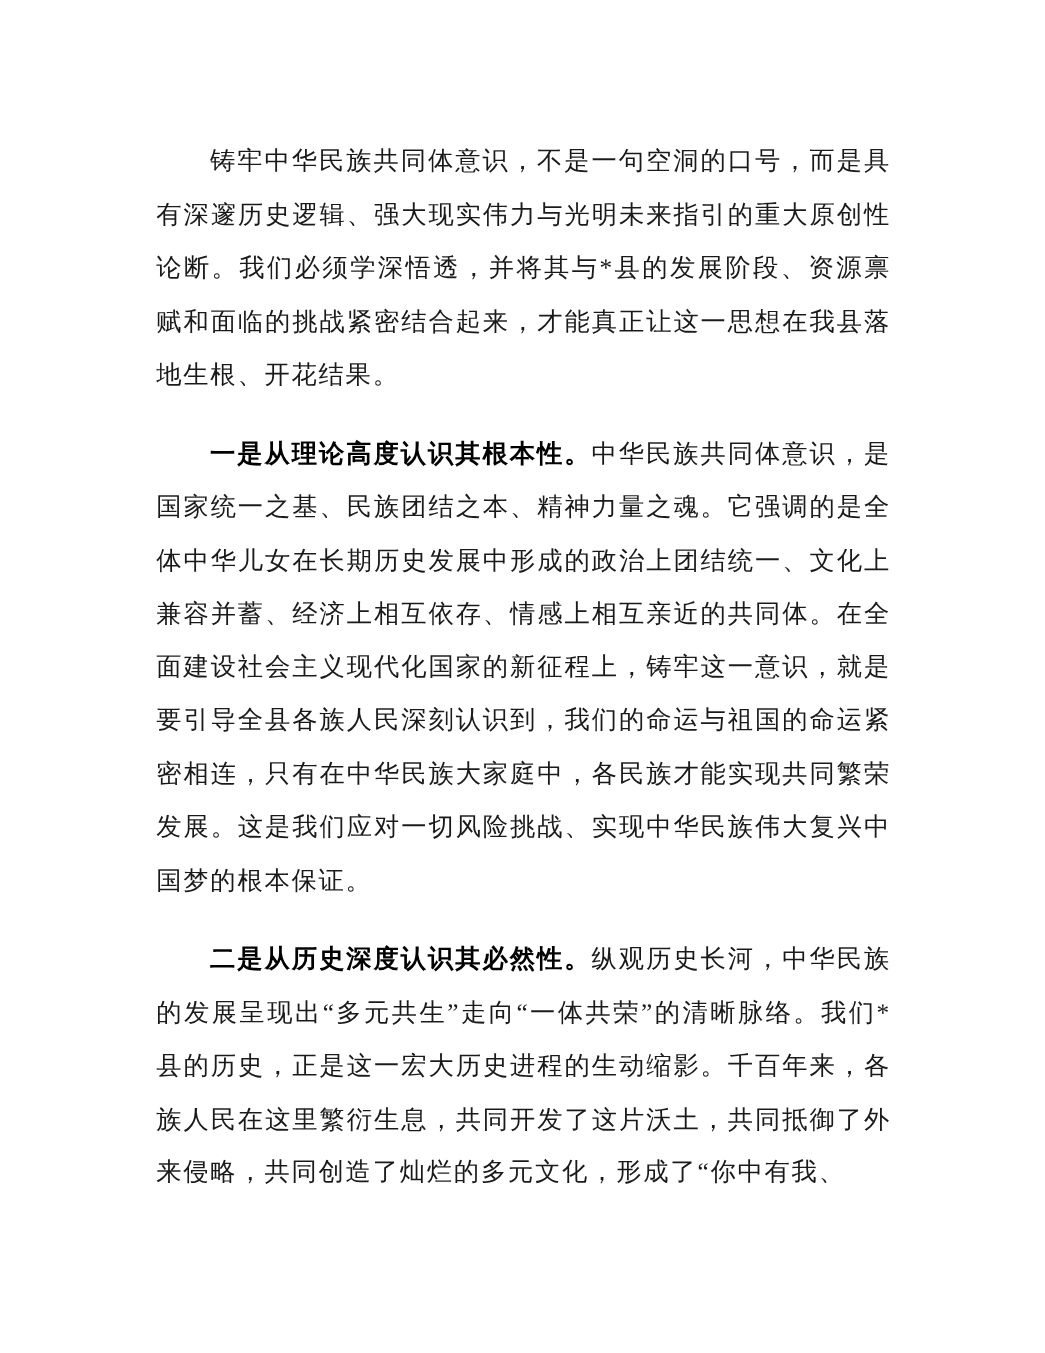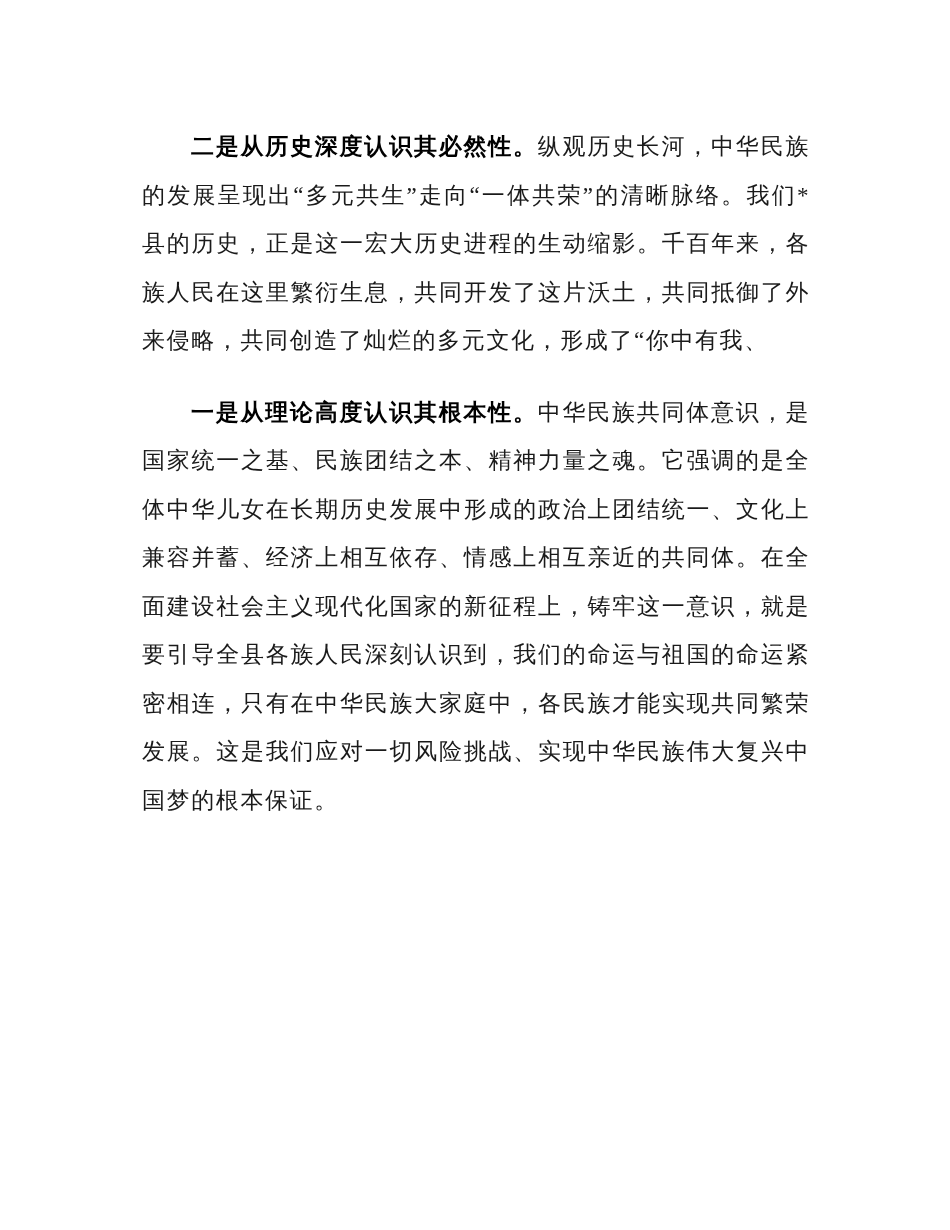--- a/index.html
+++ b/index.html
@@ -47,6 +47,7 @@
 <div class="page">
   <div class="doc-body">
 
+    <p class="para"><span class="run-in-heading"></span><span>铸牢中华民族共同体意识，不是一句空洞的口号，而是具有深邃历史逻辑、强大现实伟力与光明未来指引的重大原创性论断。我们必须学深悟透，并将其与*县的发展阶段、资源禀赋和面临的挑战紧密结合起来，才能真正让这一思想在我县落地生根、开花结果。</span></p>
 
     <p class="para"><span class="run-in-heading">二是从历史深度认识其必然性。</span><span>纵观历史长河，中华民族的发展呈现出“多元共生”走向“一体共荣”的清晰脉络。我们*县的历史，正是这一宏大历史进程的生动缩影。千百年来，各族人民在这里繁衍生息，共同开发了这片沃土，共同抵御了外来侵略，共同创造了灿烂的多元文化，形成了“你中有我、</span></p>
 

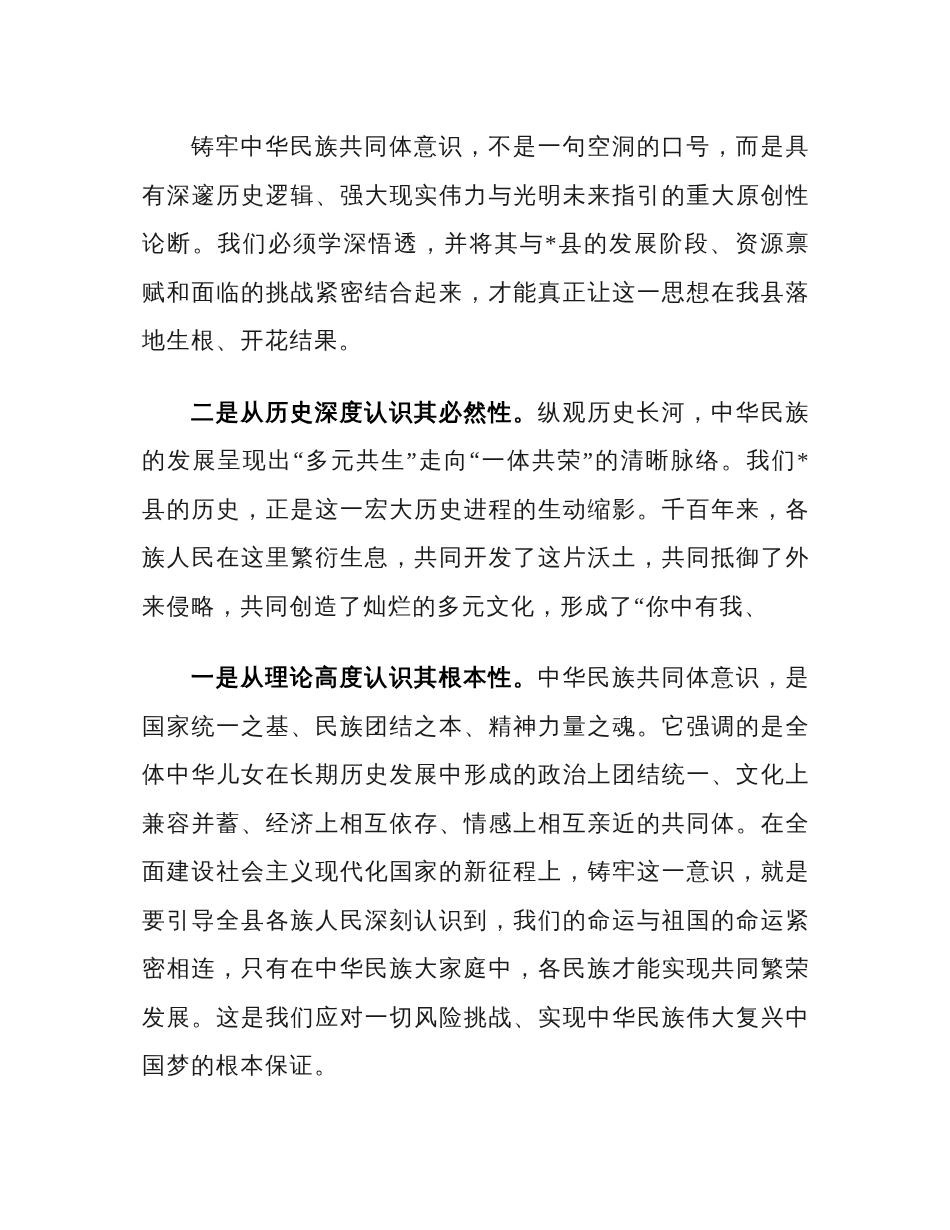--- a/index.html
+++ b/index.html
@@ -49,9 +49,9 @@
 
     <p class="para"><span class="run-in-heading"></span><span>铸牢中华民族共同体意识，不是一句空洞的口号，而是具有深邃历史逻辑、强大现实伟力与光明未来指引的重大原创性论断。我们必须学深悟透，并将其与*县的发展阶段、资源禀赋和面临的挑战紧密结合起来，才能真正让这一思想在我县落地生根、开花结果。</span></p>
 
+    <p class="para"><span class="run-in-heading">一是从理论高度认识其根本性。</span><span>中华民族共同体意识，是国家统一之基、民族团结之本、精神力量之魂。它强调的是全体中华儿女在长期历史发展中形成的政治上团结统一、文化上兼容并蓄、经济上相互依存、情感上相互亲近的共同体。在全面建设社会主义现代化国家的新征程上，铸牢这一意识，就是要引导全县各族人民深刻认识到，我们的命运与祖国的命运紧密相连，只有在中华民族大家庭中，各民族才能实现共同繁荣发展。这是我们应对一切风险挑战、实现中华民族伟大复兴中国梦的根本保证。</span></p>
+
     <p class="para"><span class="run-in-heading">二是从历史深度认识其必然性。</span><span>纵观历史长河，中华民族的发展呈现出“多元共生”走向“一体共荣”的清晰脉络。我们*县的历史，正是这一宏大历史进程的生动缩影。千百年来，各族人民在这里繁衍生息，共同开发了这片沃土，共同抵御了外来侵略，共同创造了灿烂的多元文化，形成了“你中有我、</span></p>
-
-    <p class="para"><span class="run-in-heading">一是从理论高度认识其根本性。</span><span>中华民族共同体意识，是国家统一之基、民族团结之本、精神力量之魂。它强调的是全体中华儿女在长期历史发展中形成的政治上团结统一、文化上兼容并蓄、经济上相互依存、情感上相互亲近的共同体。在全面建设社会主义现代化国家的新征程上，铸牢这一意识，就是要引导全县各族人民深刻认识到，我们的命运与祖国的命运紧密相连，只有在中华民族大家庭中，各民族才能实现共同繁荣发展。这是我们应对一切风险挑战、实现中华民族伟大复兴中国梦的根本保证。</span></p>
 
   </div>
 </div>

